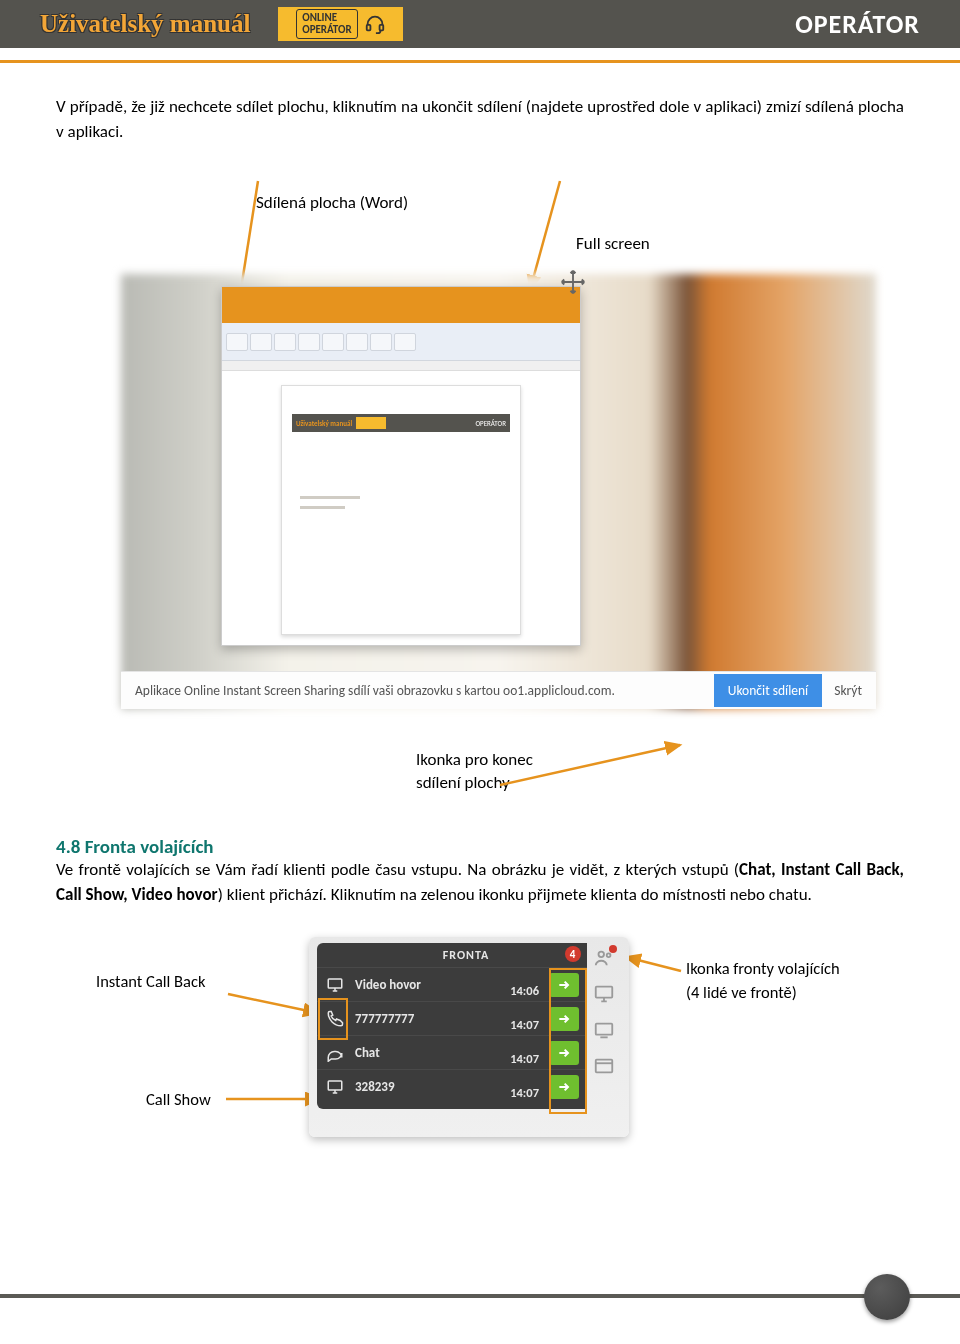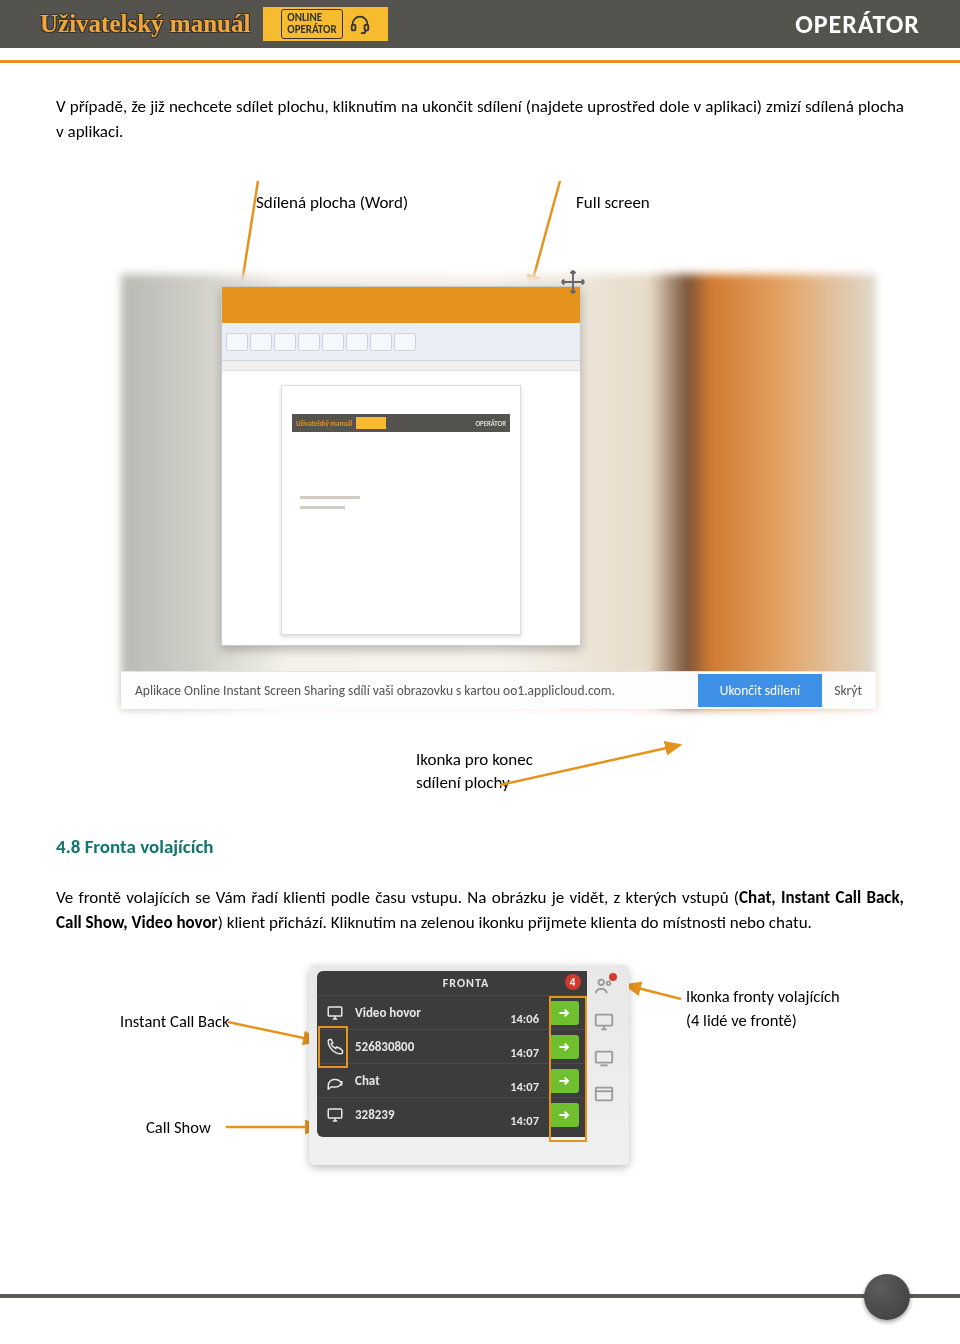--- a/index.html
+++ b/index.html
@@ -28,7 +28,7 @@
     text-shadow: 1px 1px 0 #333, -1px -1px 0 #333, 1px -1px 0 #333, -1px 1px 0 #333;
   }
   .header-badge {
-    margin-left: 13px;
+    margin-left: 28px;
     background: #F6BB2E;
     border: 2px solid #F6BB2E;
     height: 34px;

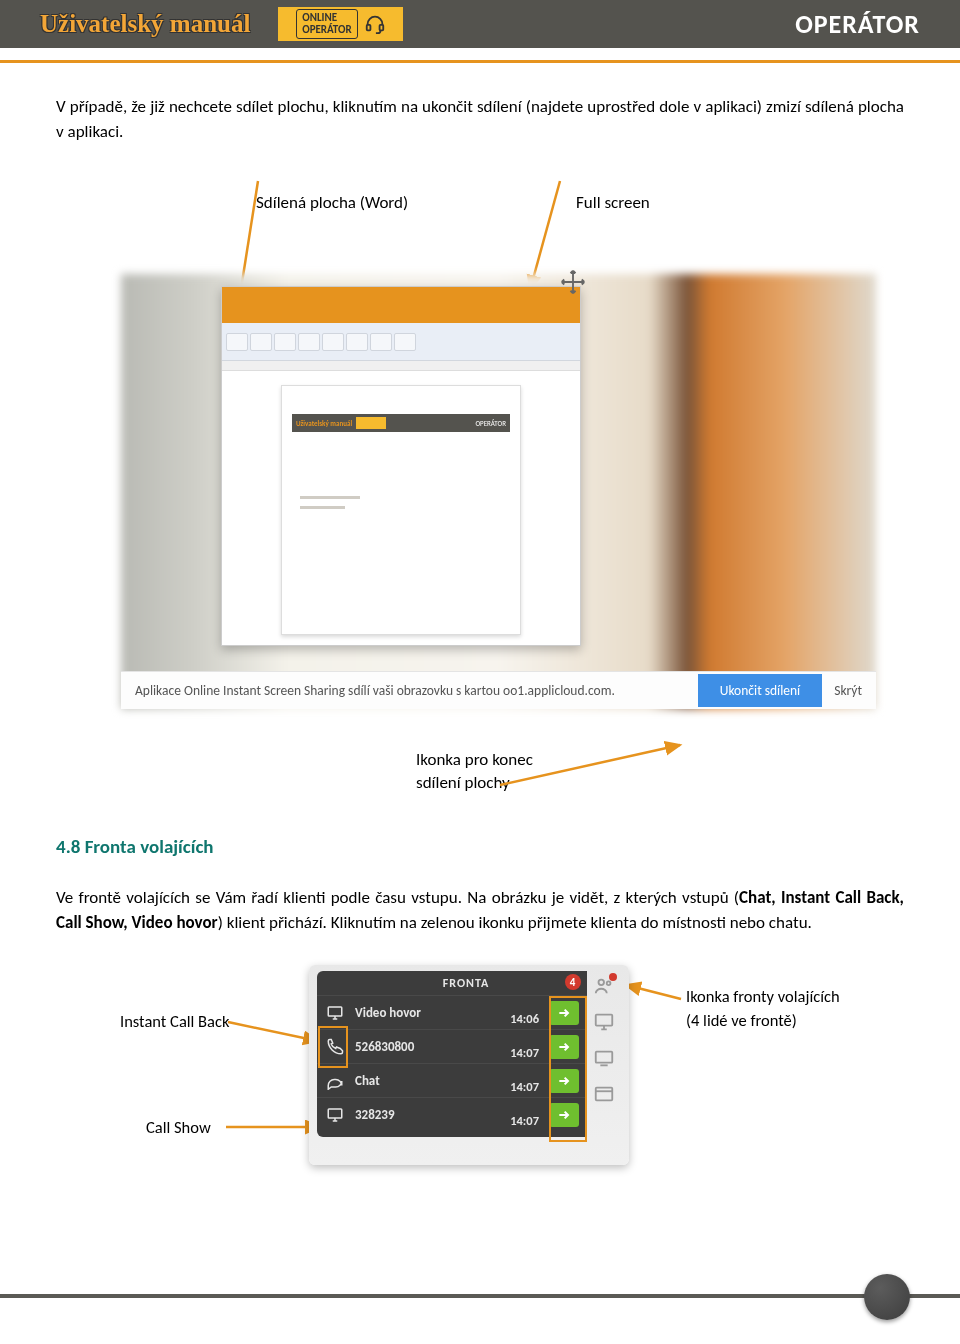--- a/index.html
+++ b/index.html
@@ -81,7 +81,7 @@
     font-size: 17px;
   }
   .lbl-word { left: 200px; }
-  .lbl-full { left: 520px; }
+  .lbl-full { left: 520px; margin-top: 41px; }
 
   
   .shot1-wrap {

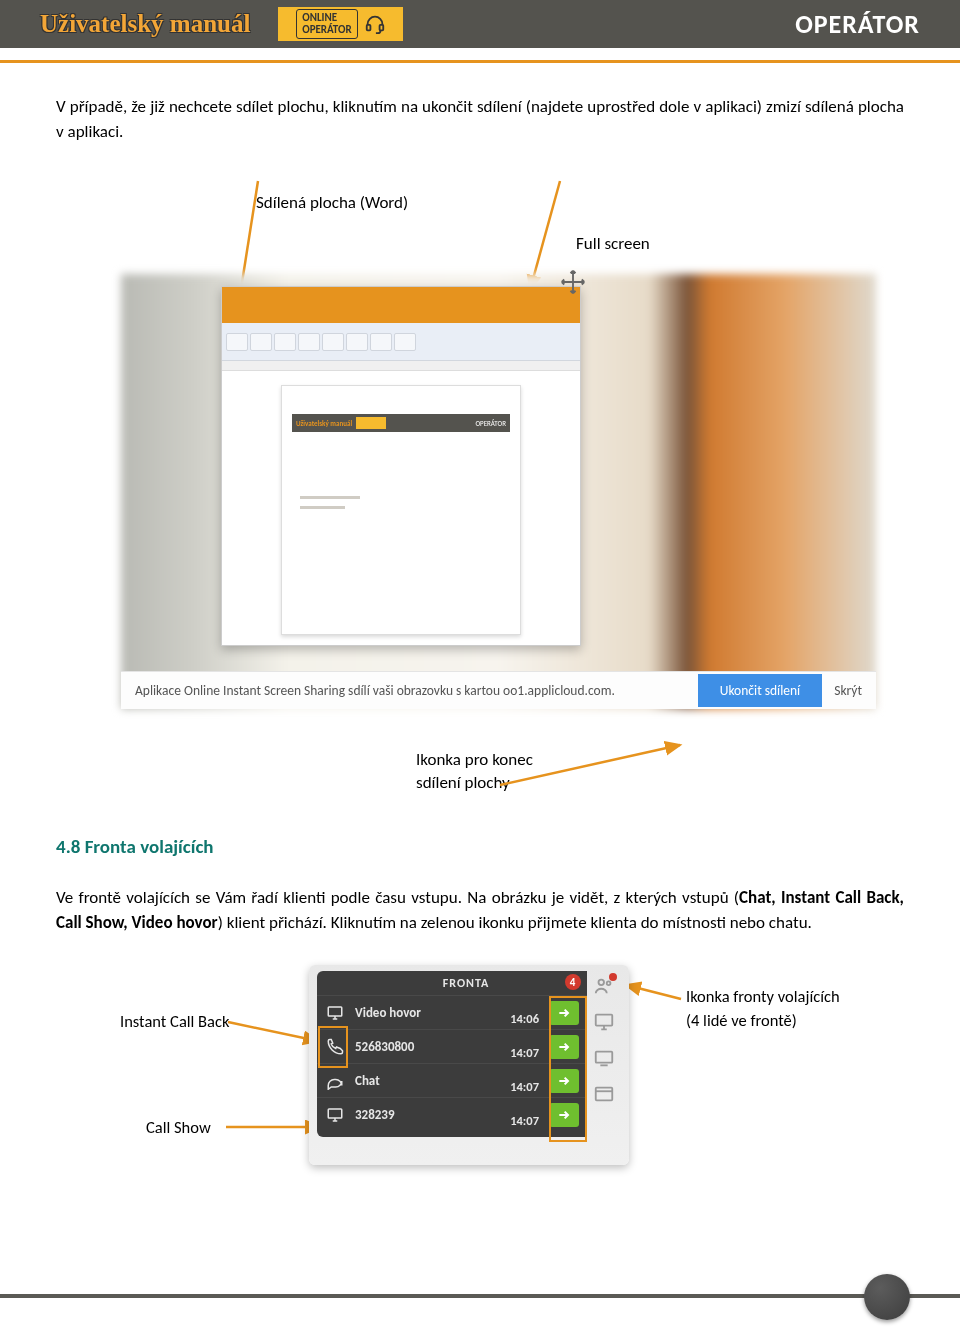--- a/index.html
+++ b/index.html
@@ -149,7 +149,7 @@
     margin-left: auto;
     background: #3E8FE6;
     color: #fff;
-    padding: 8px 22px;
+    padding: 8px 14px;
     font-size: 13.5px;
   }
   .btn-hide { color: #555; }

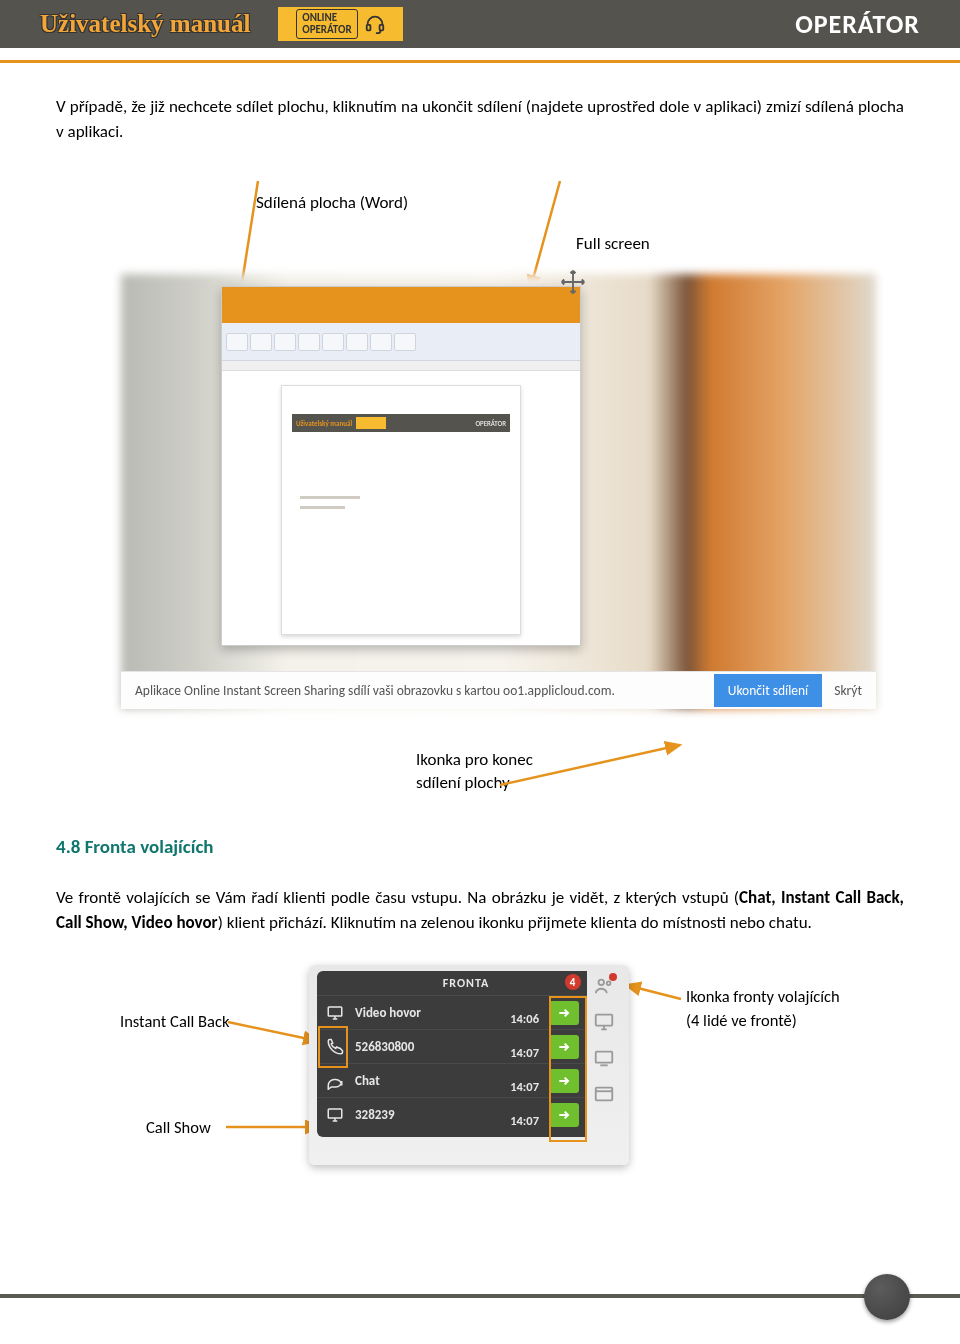--- a/index.html
+++ b/index.html
@@ -175,7 +175,6 @@
     margin-top: 40px;
   }
   .para2 {
-    margin-top: 28px;
     font-size: 17px;
     text-align: justify;
     line-height: 1.45;

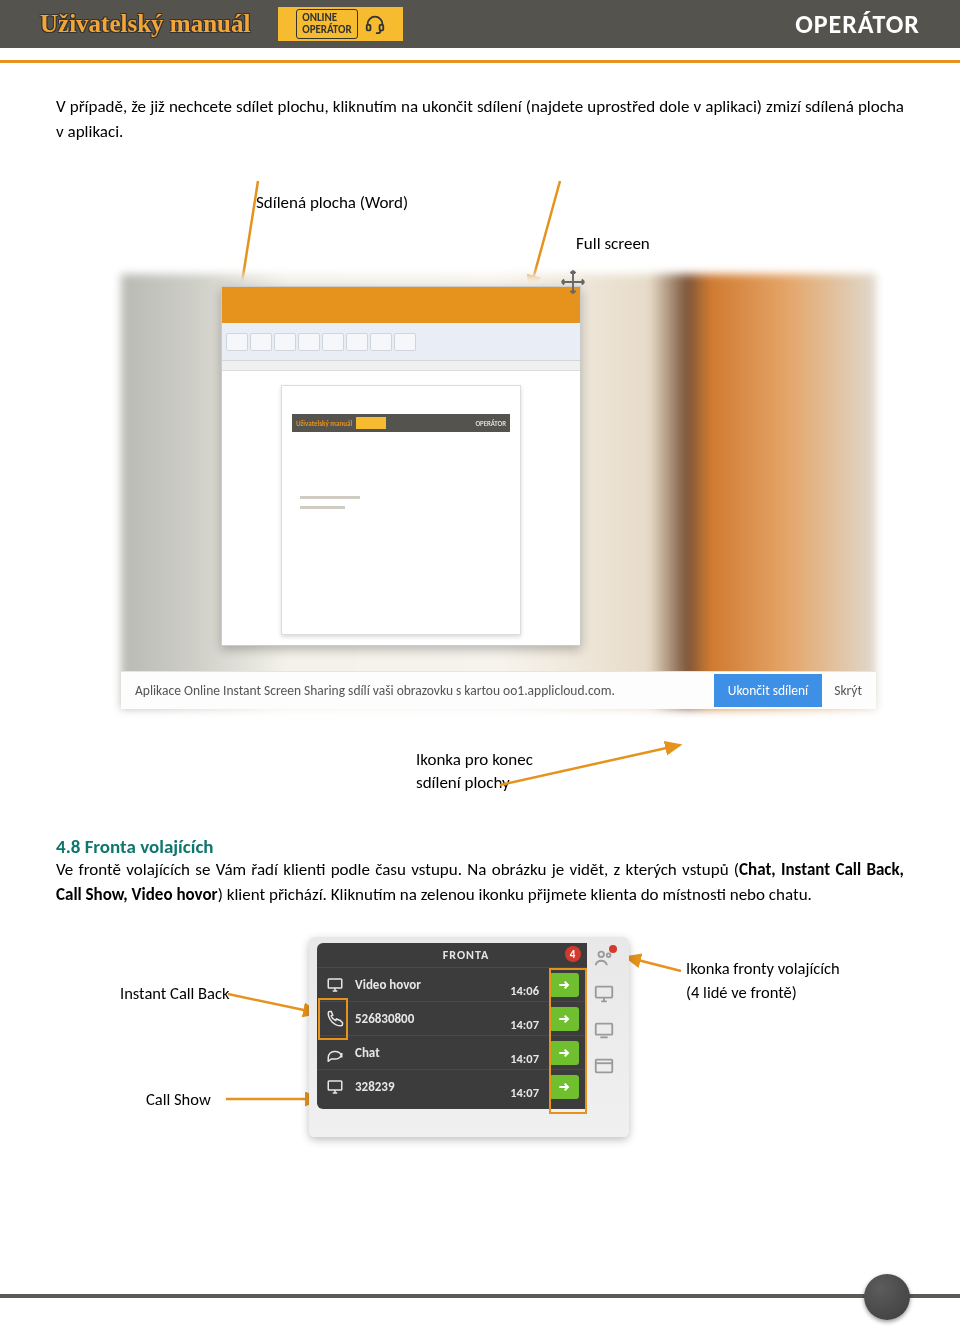--- a/index.html
+++ b/index.html
@@ -249,9 +249,8 @@
   .red-dot { position:absolute; top:-2px; right:-2px; width:8px; height:8px; background:#D23A2E; border-radius:50%; }
 
   .fl-label-left {
-    position:absolute; left: 40px; top: 46px;
+    position:absolute; left: 40px; top: 34px;
     font-size:16.5px;
-    margin-left:24px;
   }
   .fl-label-left2 {
     position:absolute; left: 90px; top: 152px;

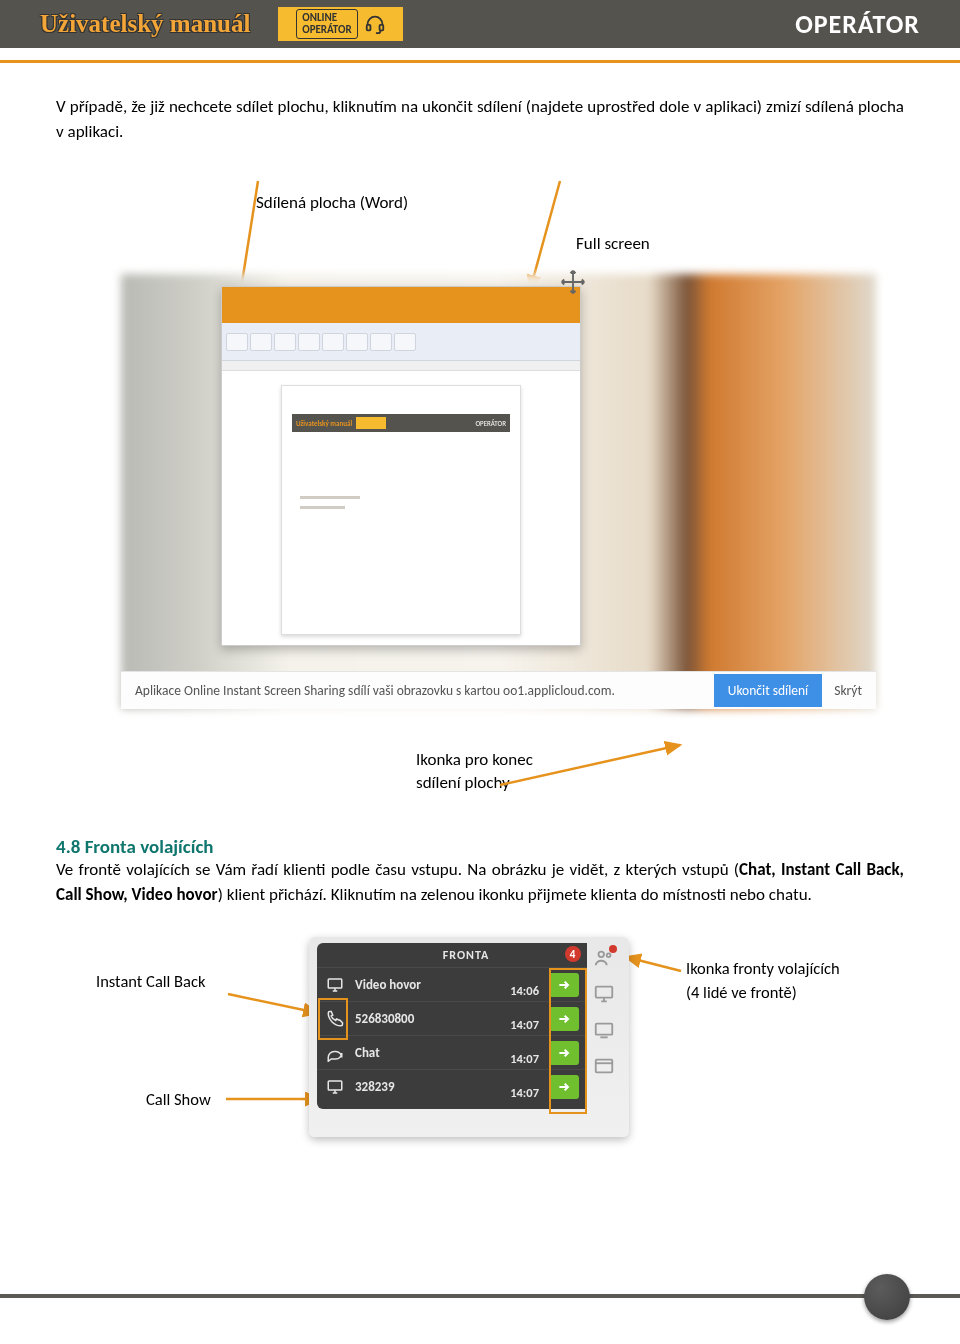--- a/index.html
+++ b/index.html
@@ -407,7 +407,7 @@
                 <path d="M22 17v2a2 2 0 01-2 2c-9 0-17-8-17-17a2 2 0 012-2h2l2 5-2 1c1 3 3 5 6 6l1-2 5 2z"></path>
               </svg>
             </span>
-          <span class="fr-label">526830800</span>
+          <span class="fr-label">777777777</span>
           <span class="fr-time">14:07</span>
           <span class="fr-go">
               <svg viewBox="0 0 24 24" width="16" height="16" fill="none" stroke="currentColor" stroke-width="3">

